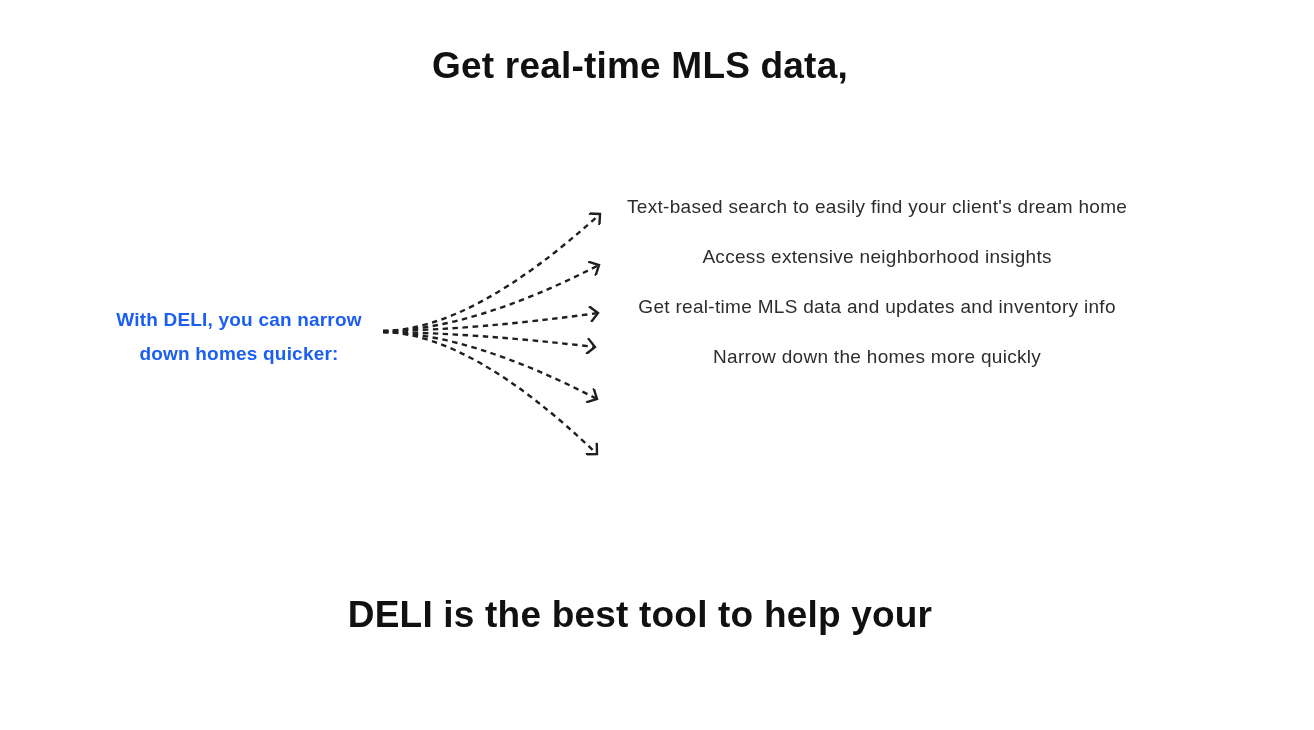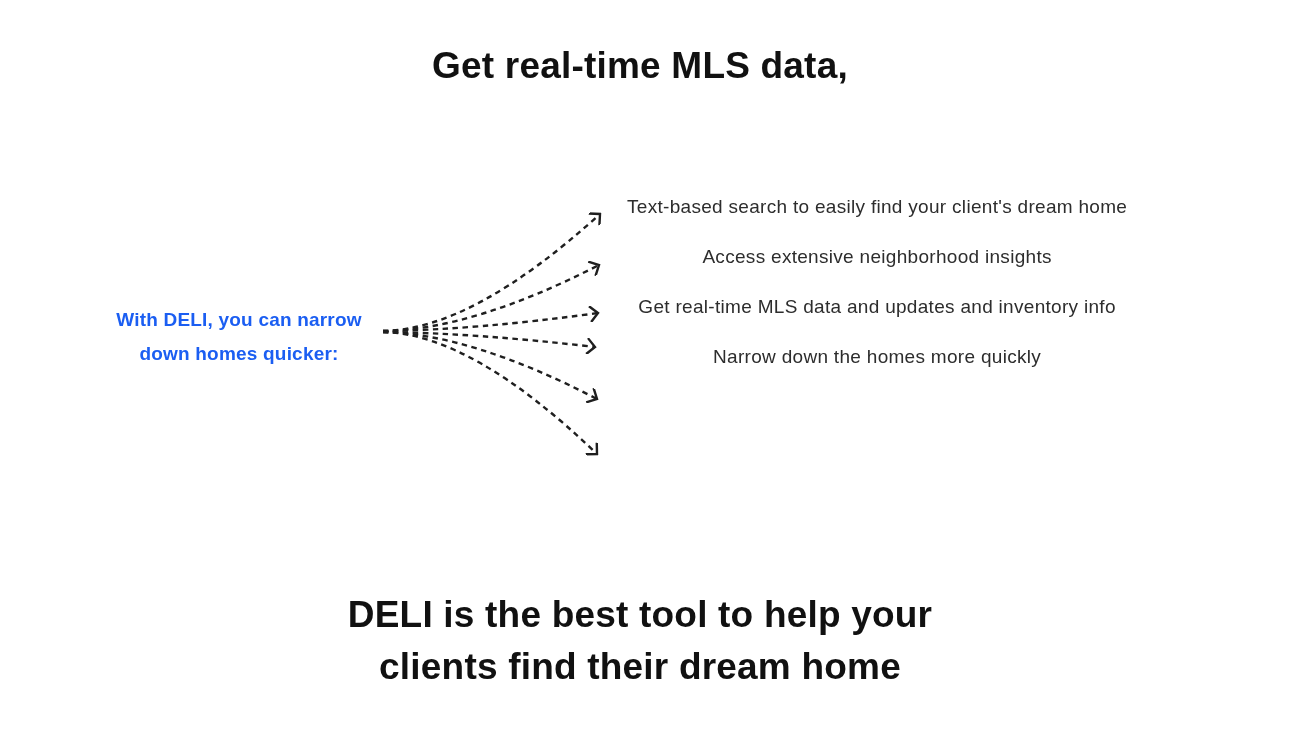--- a/index.html
+++ b/index.html
@@ -113,7 +113,6 @@
 
   <h2 class="bottom-heading">
     <span class="heading-line">DELI is the best tool to help your</span>
-    <span class="heading-line">clients find their dream home</span>
   </h2>
 
 </div>

